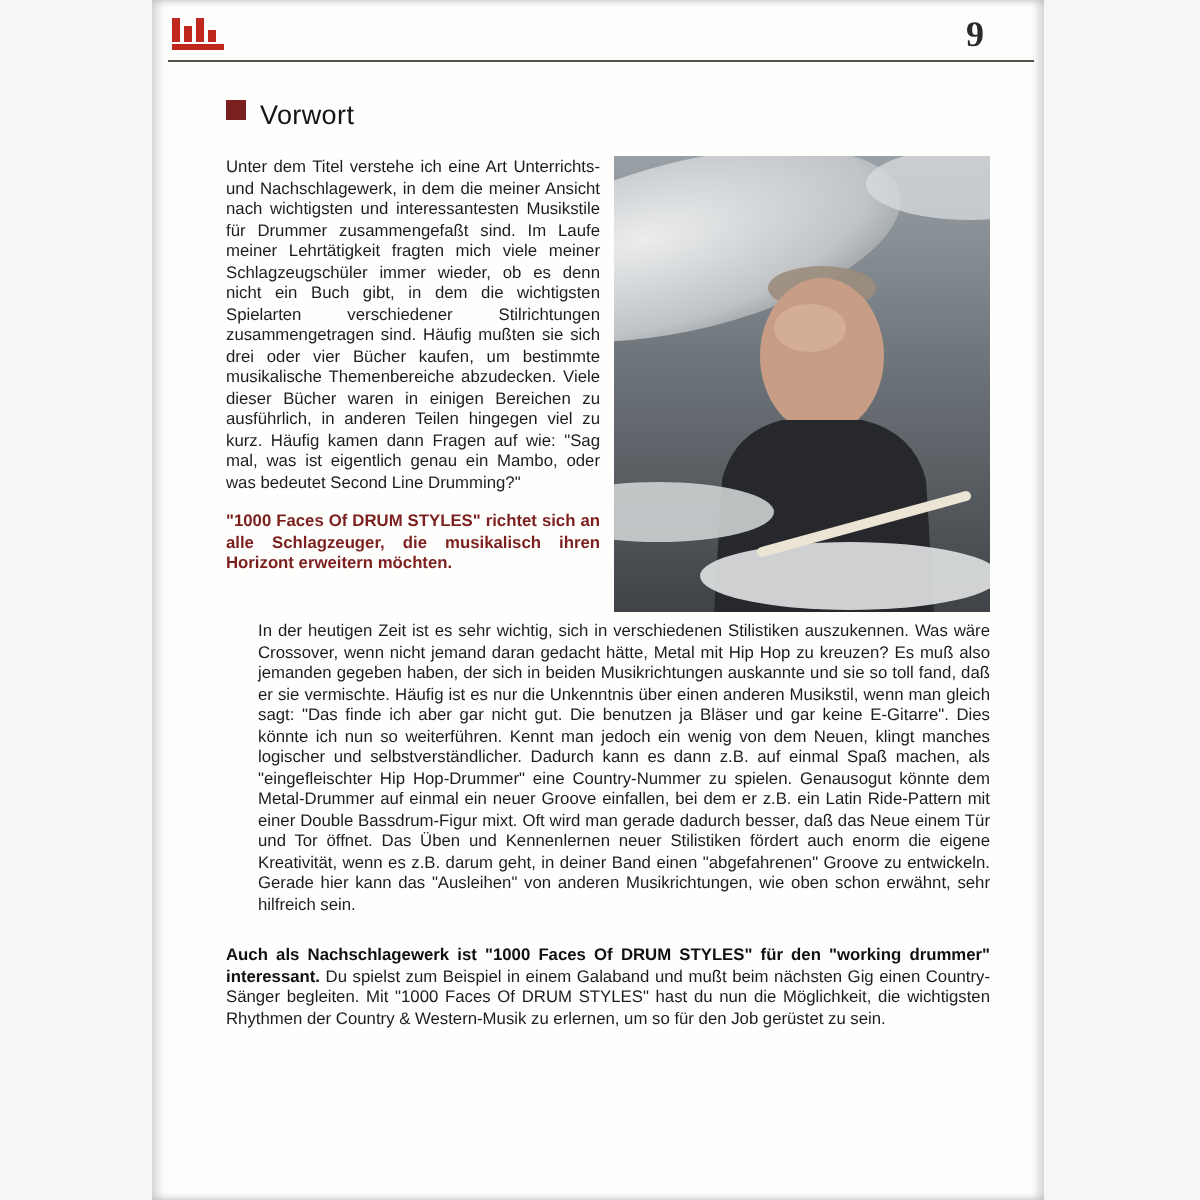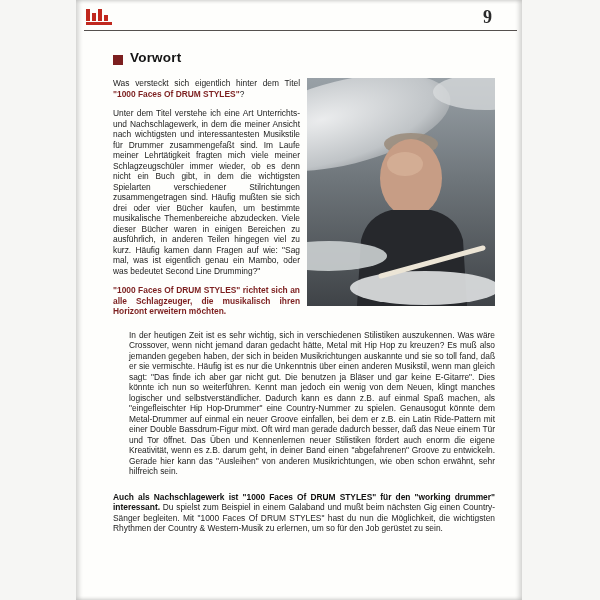--- a/index.html
+++ b/index.html
@@ -35,8 +35,8 @@
   
   .content { position:absolute; left:37px; top:50px; width:382px; }
   h2.heading {
-    margin:0 0 13px 0; font-size:13.5px; font-weight:700; color:#141414;
-    display:flex; align-items:flex-end; gap:7px; letter-spacing:.2px;
+    margin:0 0 13px 0; font-size:13.5px; font-weight:400; color:#141414;
+    display:flex; align-items:flex-start; gap:7px; letter-spacing:.2px;
   }
   .sq { width:10px; height:10px; background:#7c1f1f; display:inline-block; flex:none; }
   .row { display:flex; gap:7px; }

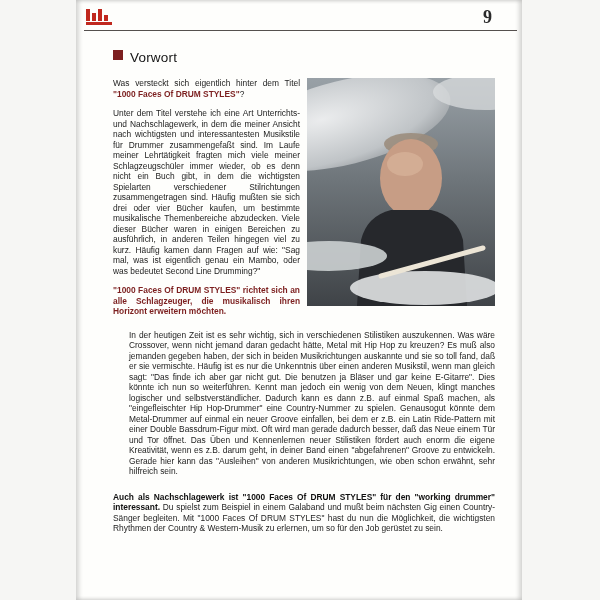--- a/index.html
+++ b/index.html
@@ -84,7 +84,6 @@
       <div class="col-left">
 
 
-        <p class="body-text"><span>Was versteckt sich eigentlich hinter dem Titel </span><span class="title-ref">"1000 Faces Of DRUM STYLES"</span><span>?</span></p>
 
         <p class="body-text">Unter dem Titel verstehe ich eine Art Unterrichts- und Nachschlagewerk, in dem die meiner Ansicht nach wichtigsten und interessantesten Musikstile für Drummer zusammengefaßt sind. Im Laufe meiner Lehrtätigkeit fragten mich viele meiner Schlagzeugschüler immer wieder, ob es denn nicht ein Buch gibt, in dem die wichtigsten Spielarten verschiedener Stilrichtungen zusammengetragen sind. Häufig mußten sie sich drei oder vier Bücher kaufen, um bestimmte musikalische Themenbereiche abzudecken. Viele dieser Bücher waren in einigen Bereichen zu ausführlich, in anderen Teilen hingegen viel zu kurz. Häufig kamen dann Fragen auf wie: "Sag mal, was ist eigentlich genau ein Mambo, oder was bedeutet Second Line Drumming?"</p>
 

